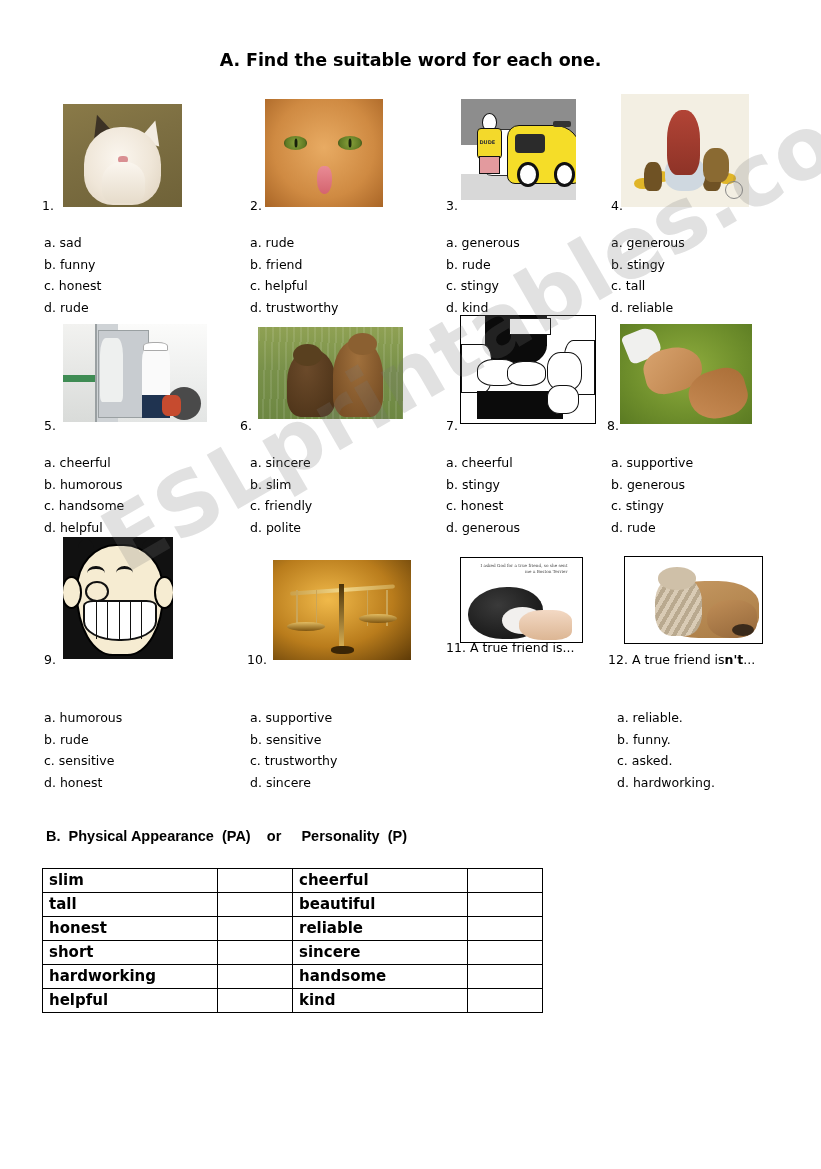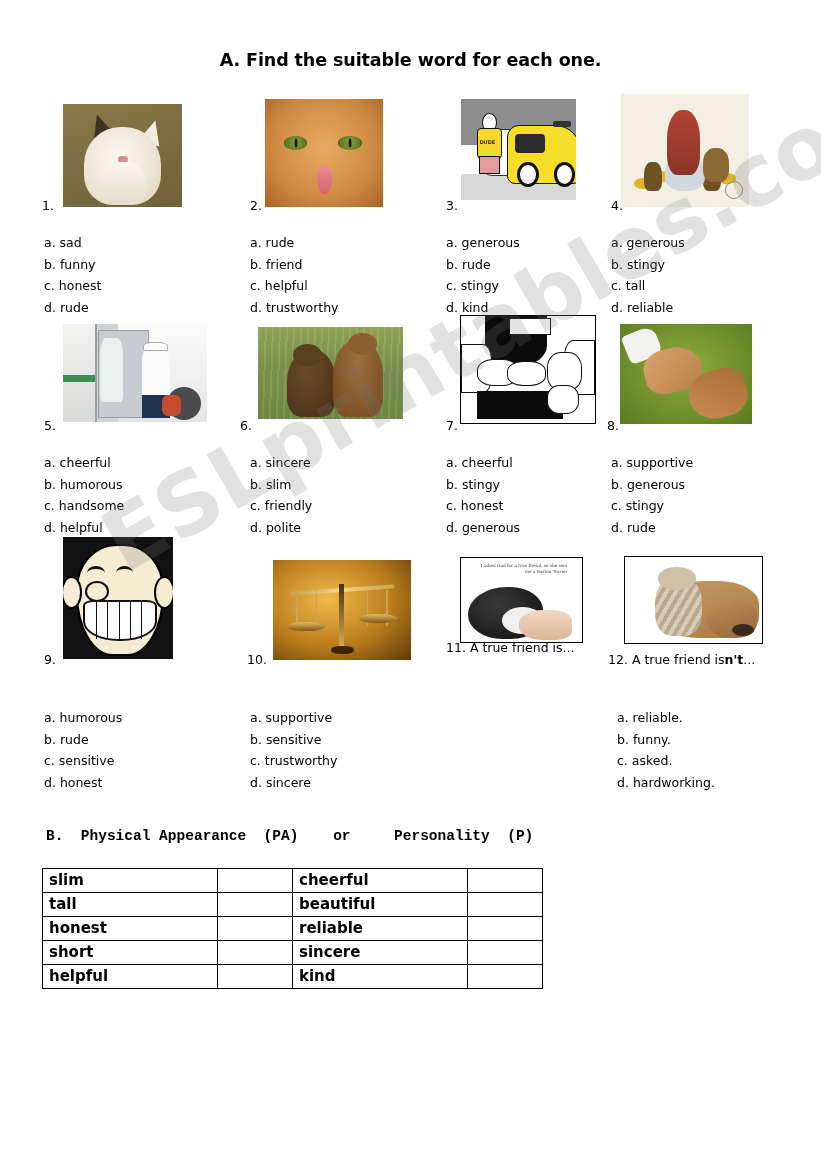--- a/index.html
+++ b/index.html
@@ -101,7 +101,7 @@
     position: absolute;
     left: 46px;
     top: 828px;
-    font-family: Liberation Mono, monospace;
+    font-family: Liberation Sans, sans-serif;
     font-size: 14.5px;
     font-weight: 700;
     z-index: 20;

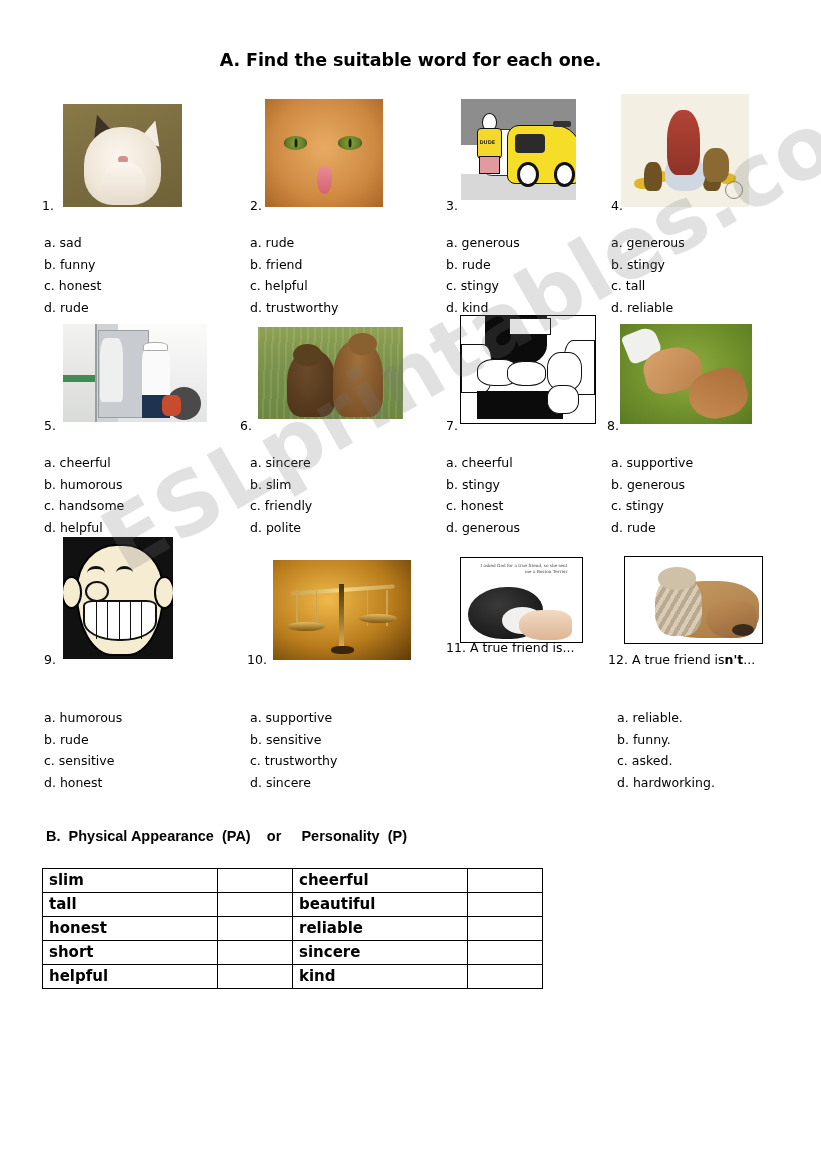--- a/index.html
+++ b/index.html
@@ -619,6 +619,12 @@
         <td class="blank"></td>
       </tr>
       <tr>
+        <td class="word">hardworking</td>
+        <td class="blank"></td>
+        <td class="word">handsome</td>
+        <td class="blank"></td>
+      </tr>
+      <tr>
         <td class="word">helpful</td>
         <td class="blank"></td>
         <td class="word">kind</td>

